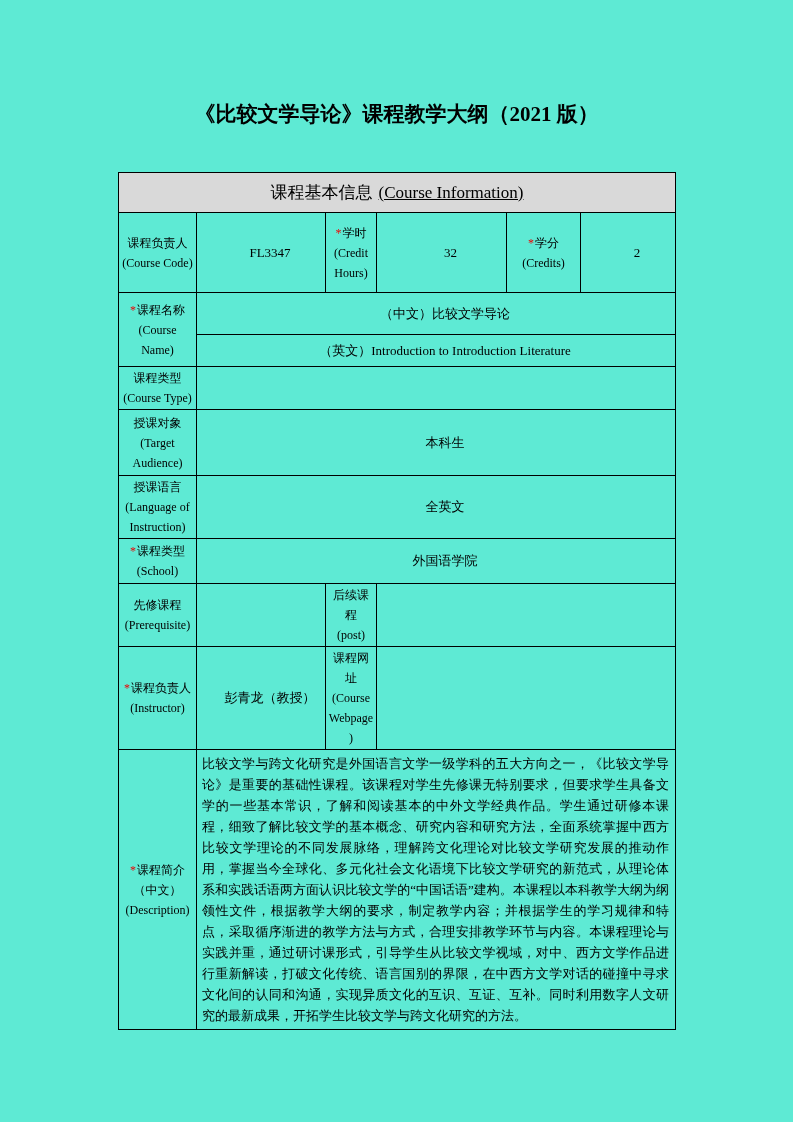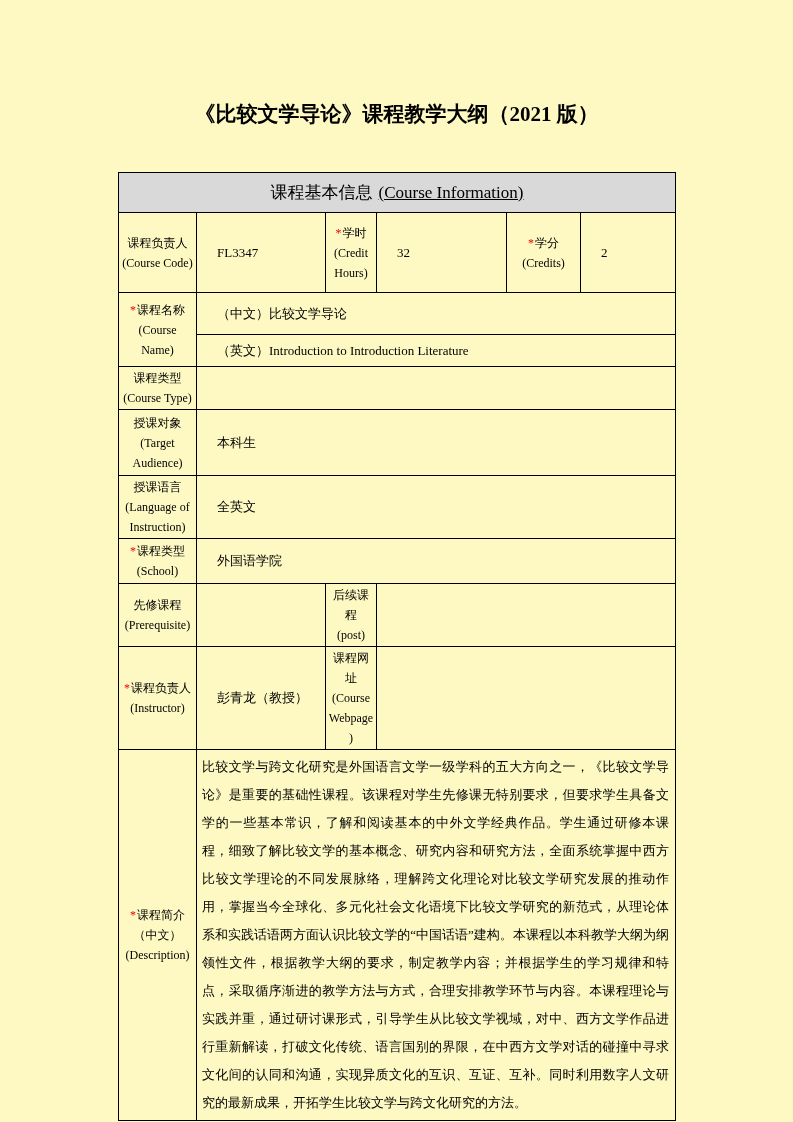--- a/index.html
+++ b/index.html
@@ -8,7 +8,7 @@
     font-family:"Liberation Serif","DejaVu Serif",serif;
     color:#000000;
   }
-  .page { position:relative; width:793px; height:1122px; overflow:hidden; background:#fef9c3; }
+  .page { position:relative; width:793px; height:1122px; overflow:hidden; background:#5eead4; }
 
   .doc-title {
     position:absolute; top:100px; left:0; width:793px;

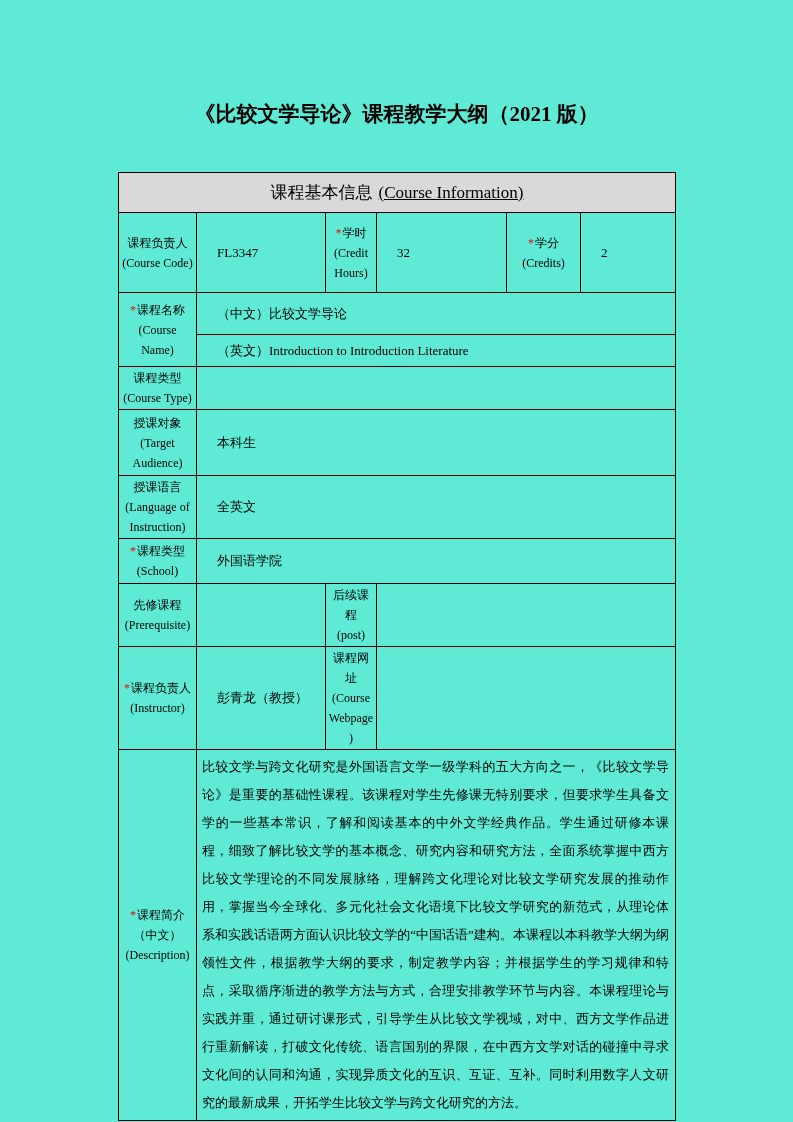--- a/index.html
+++ b/index.html
@@ -44,7 +44,7 @@
   .req { color:#ee0000; margin-right:1px; }
 
   td.val {
-    text-align:left;
+    text-align:center;
     font-size:13px;
     line-height:20px;
     padding-left:20px;

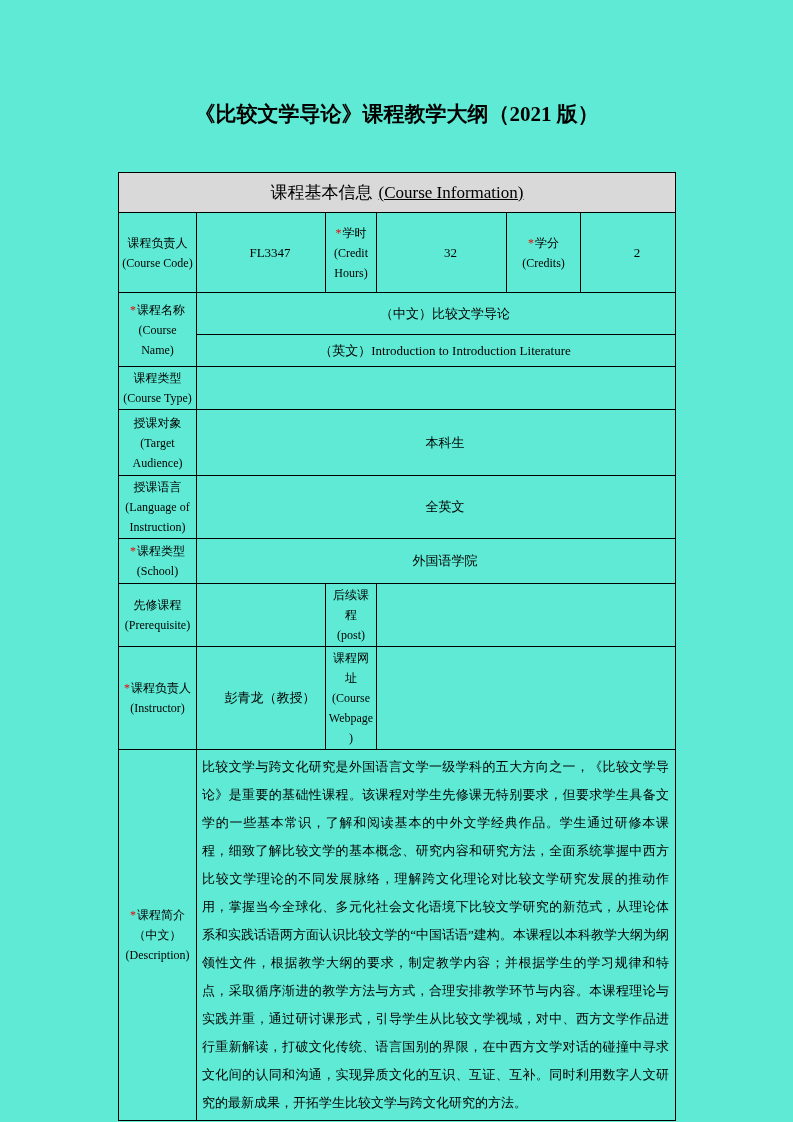--- a/index.html
+++ b/index.html
@@ -54,7 +54,7 @@
     vertical-align:top;
     text-align:justify;
     font-size:13px;
-    line-height:28px;
+    line-height:21px;
     padding:3px 6px 3px 5px;
   }
 </style>

